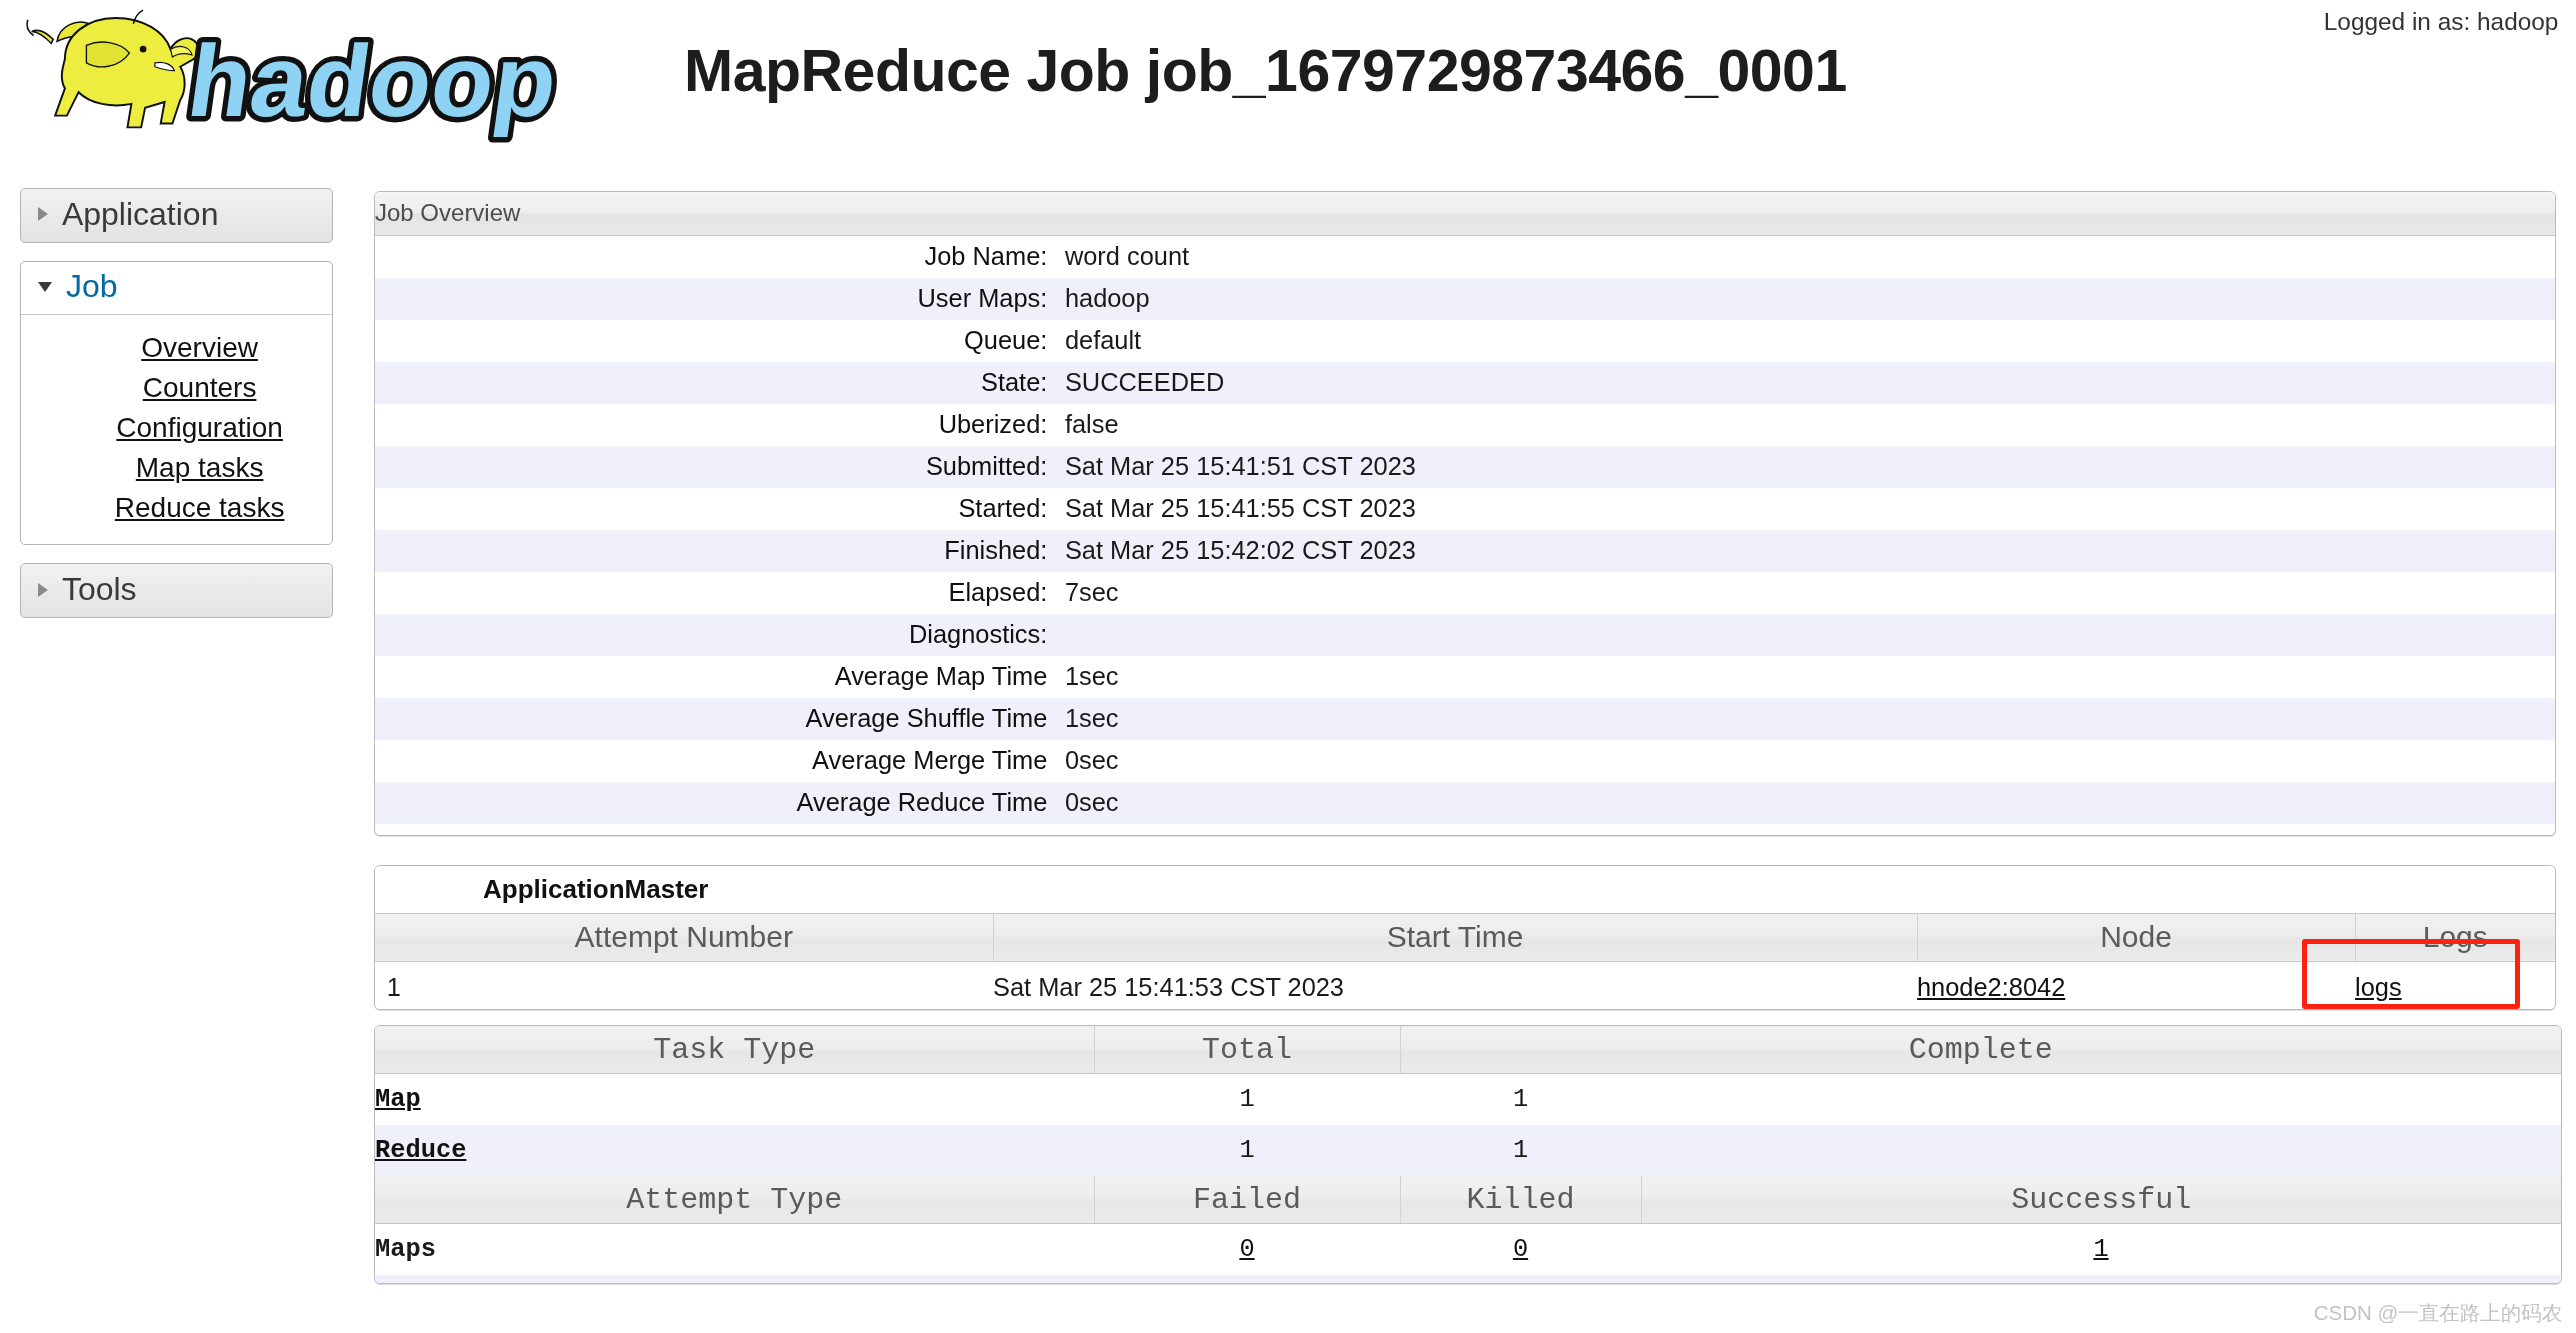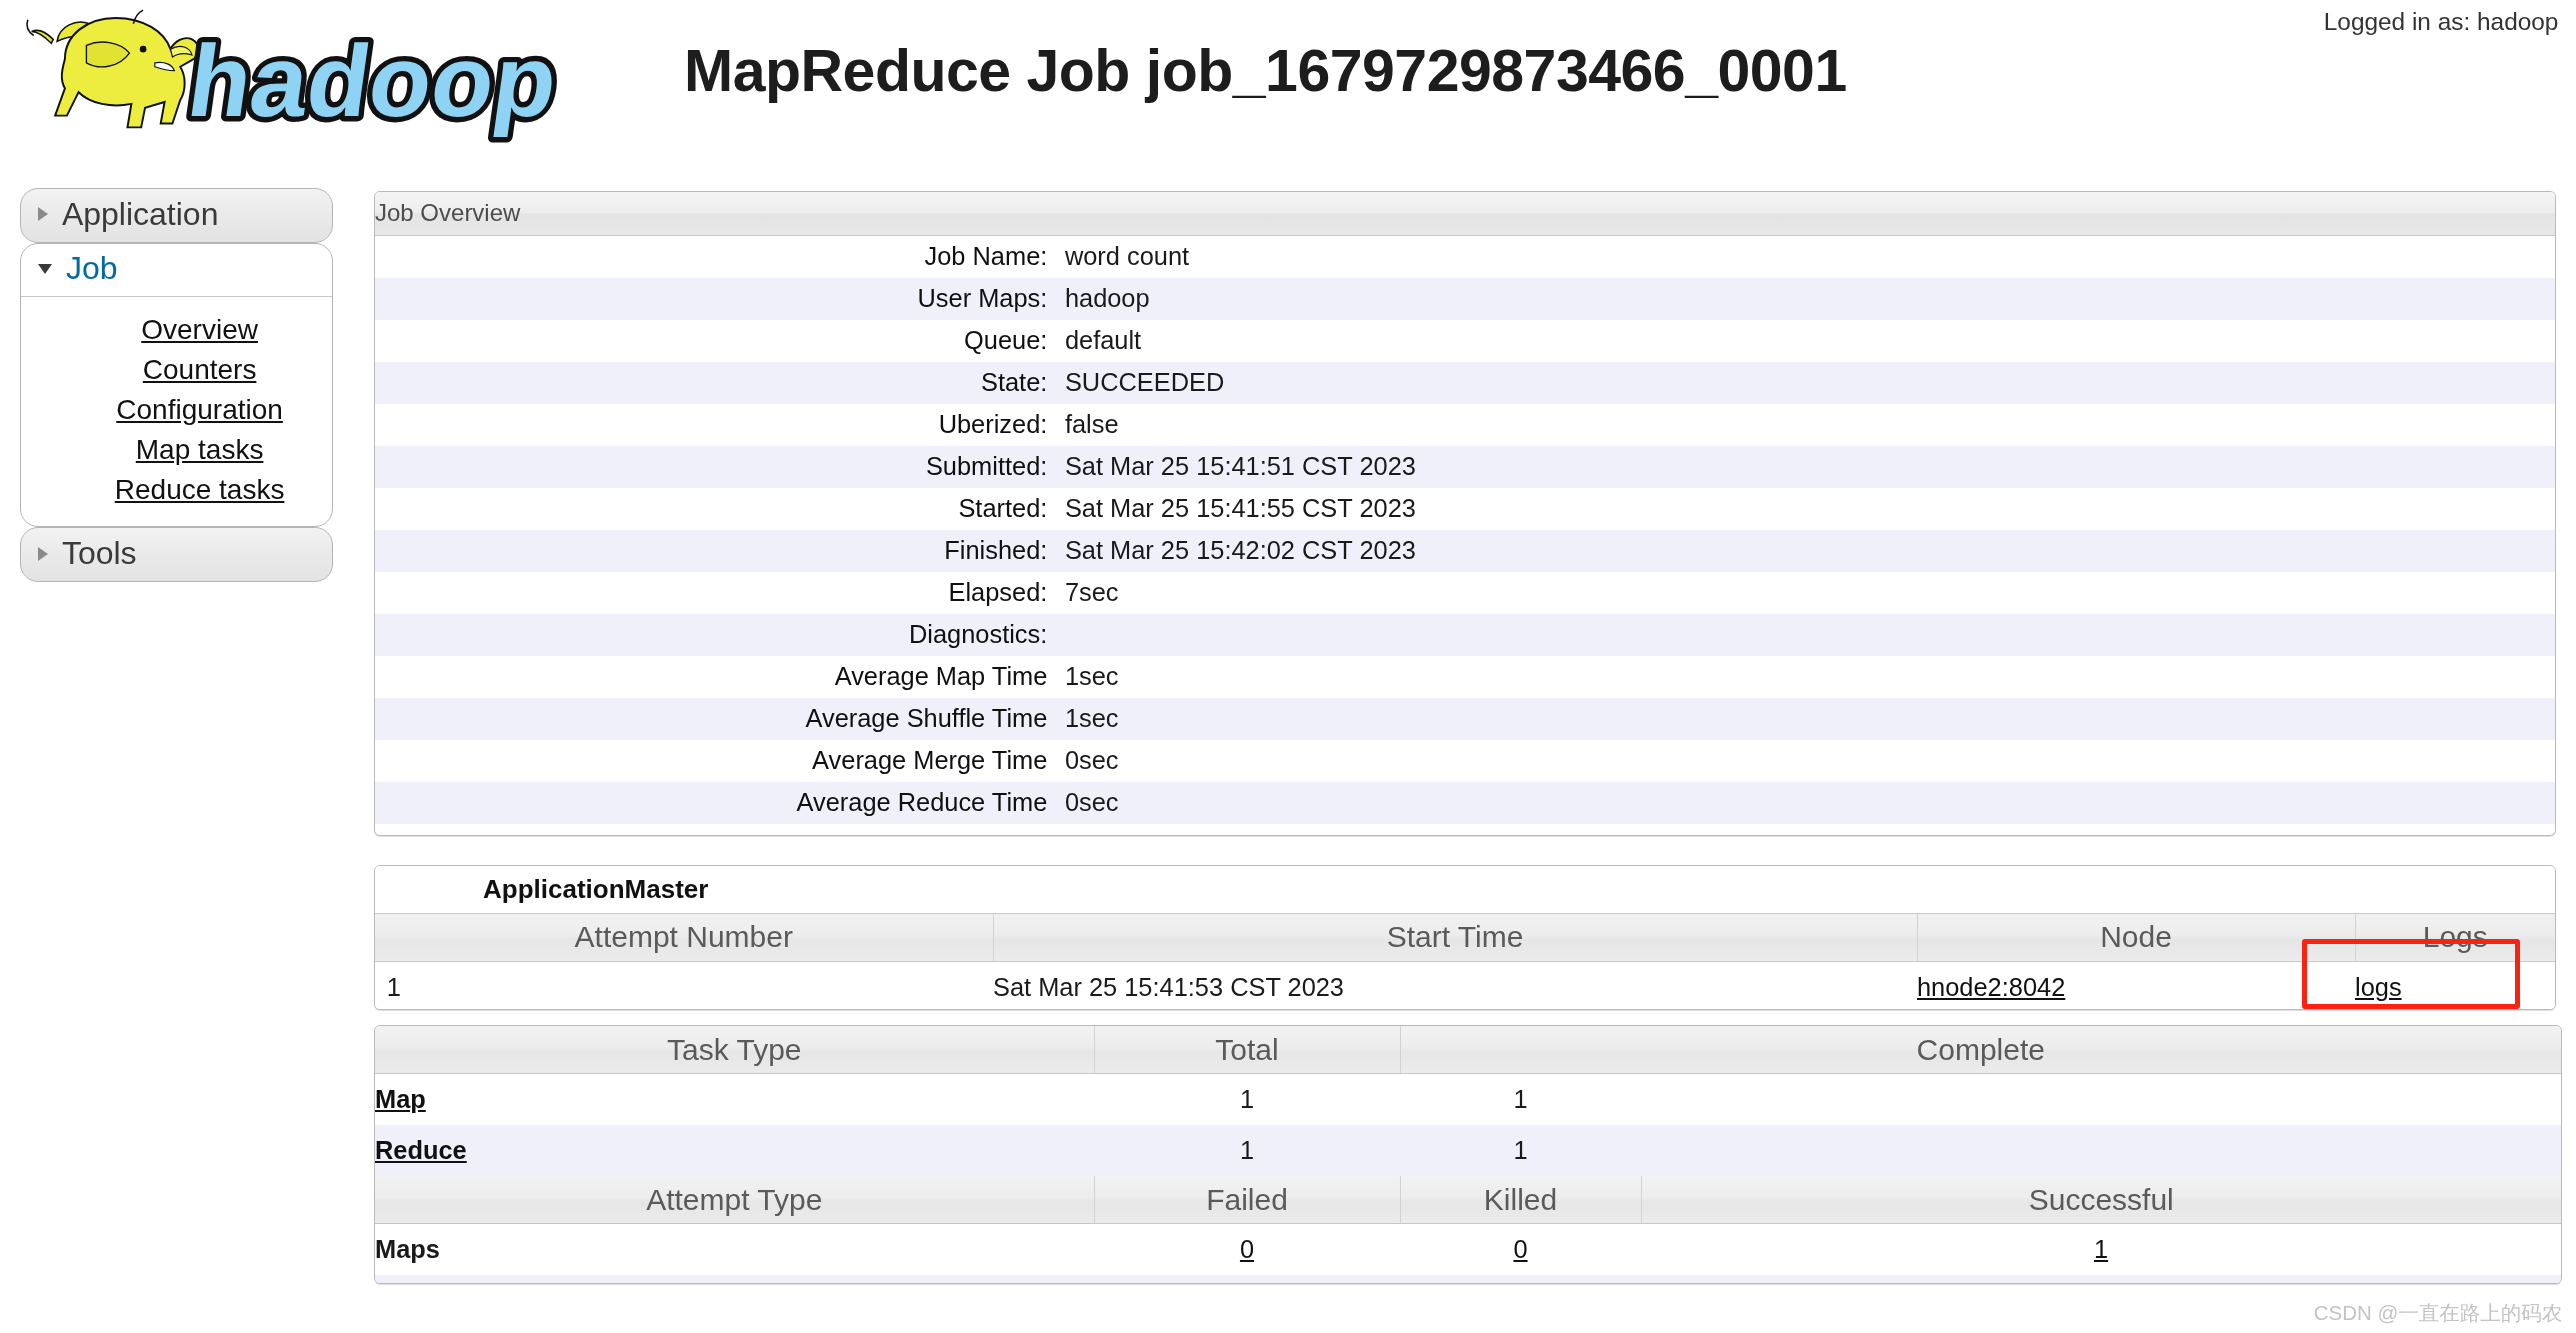--- a/index.html
+++ b/index.html
@@ -62,8 +62,8 @@
   }
   .nav-block {
     border: 1px solid #b4b4b4;
-    border-radius: 18px;
-    margin-bottom: 0;
+    border-radius: 5px;
+    margin-bottom: 18px;
     background: #ffffff;
     box-sizing: border-box;
   }

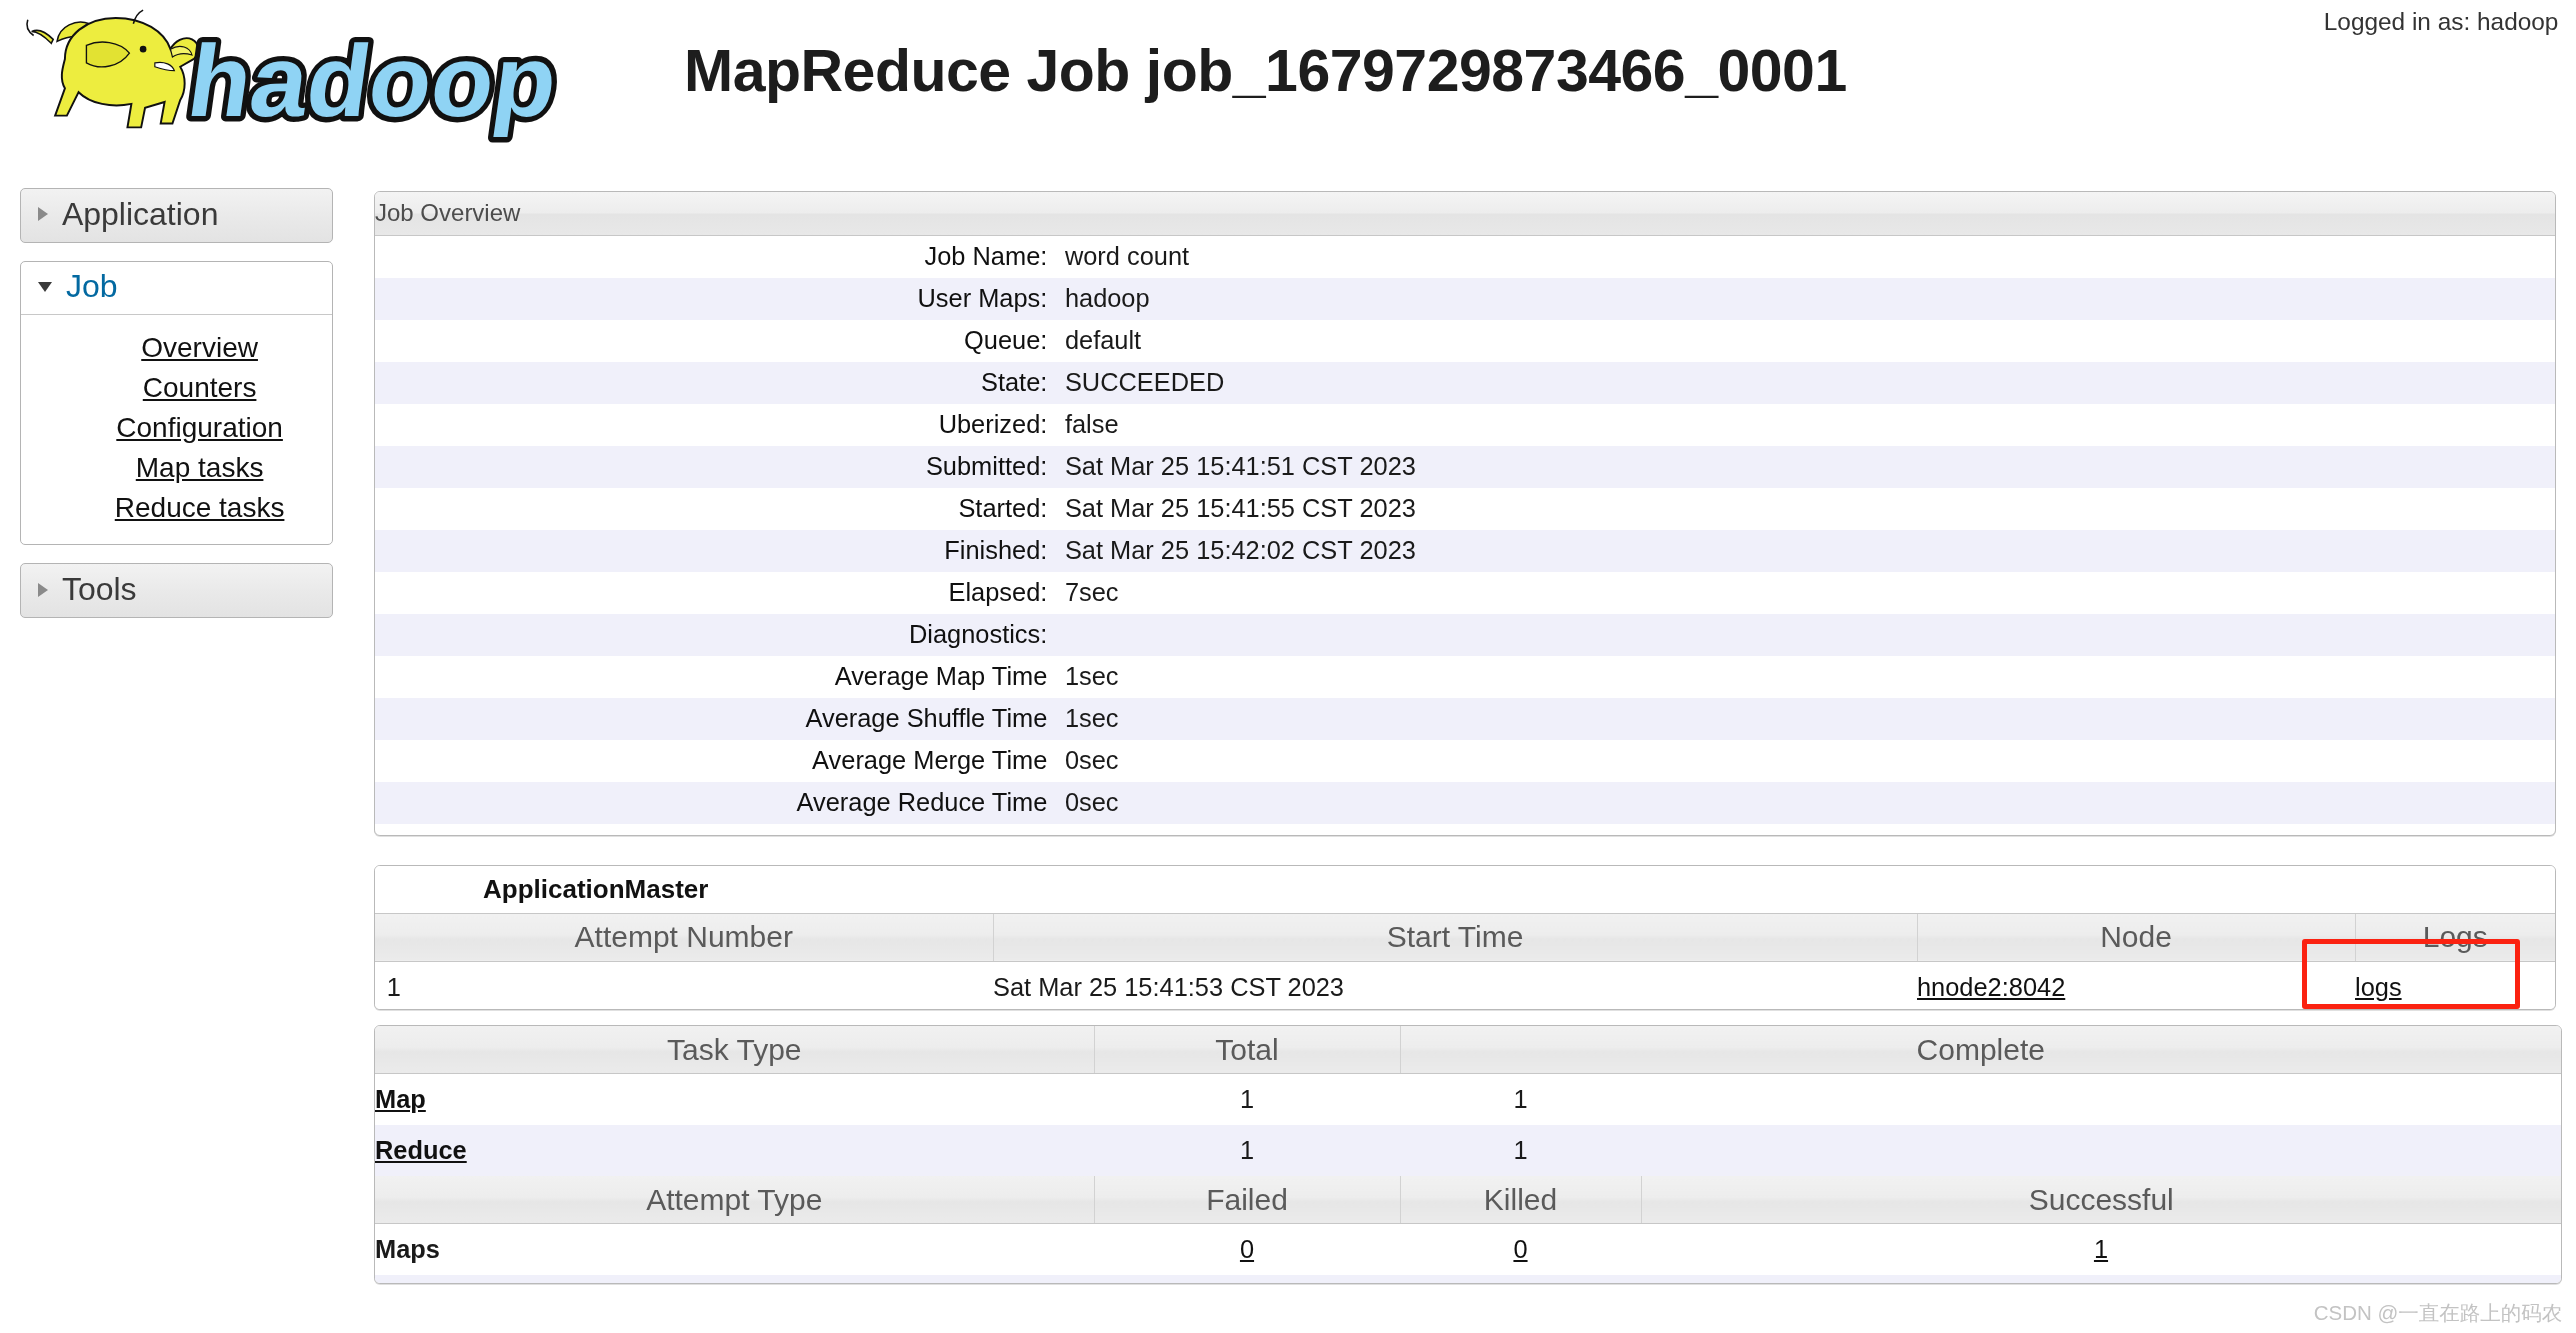--- a/index.html
+++ b/index.html
@@ -387,7 +387,7 @@
 
 <div id="red-box" style="left:2302px; top:939px; width:218px; height:70px;"></div>
 
-<div class="panel" style="left:374px; top:1025px; width:2188px; height:259px;">
+<div class="panel" style="left:374px; top:1025px; width:2188px; height:259px;font-family:Liberation Mono, monospace;">
   <table class="grid">
     <colgroup>
         <col style="width:719px">

